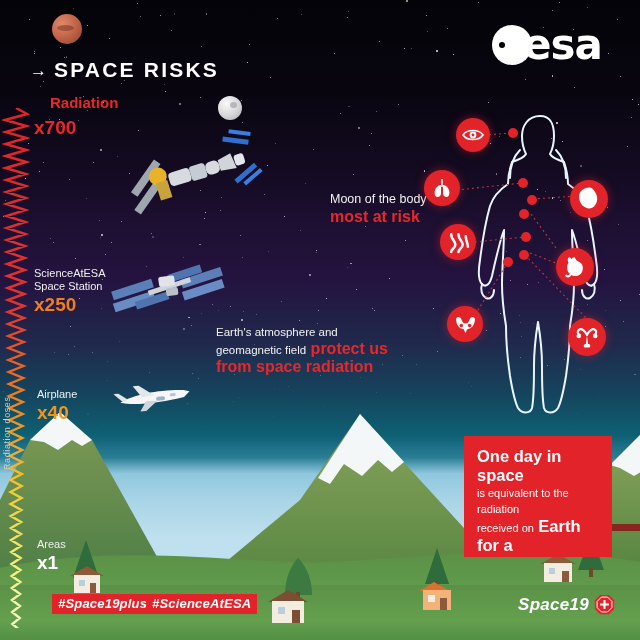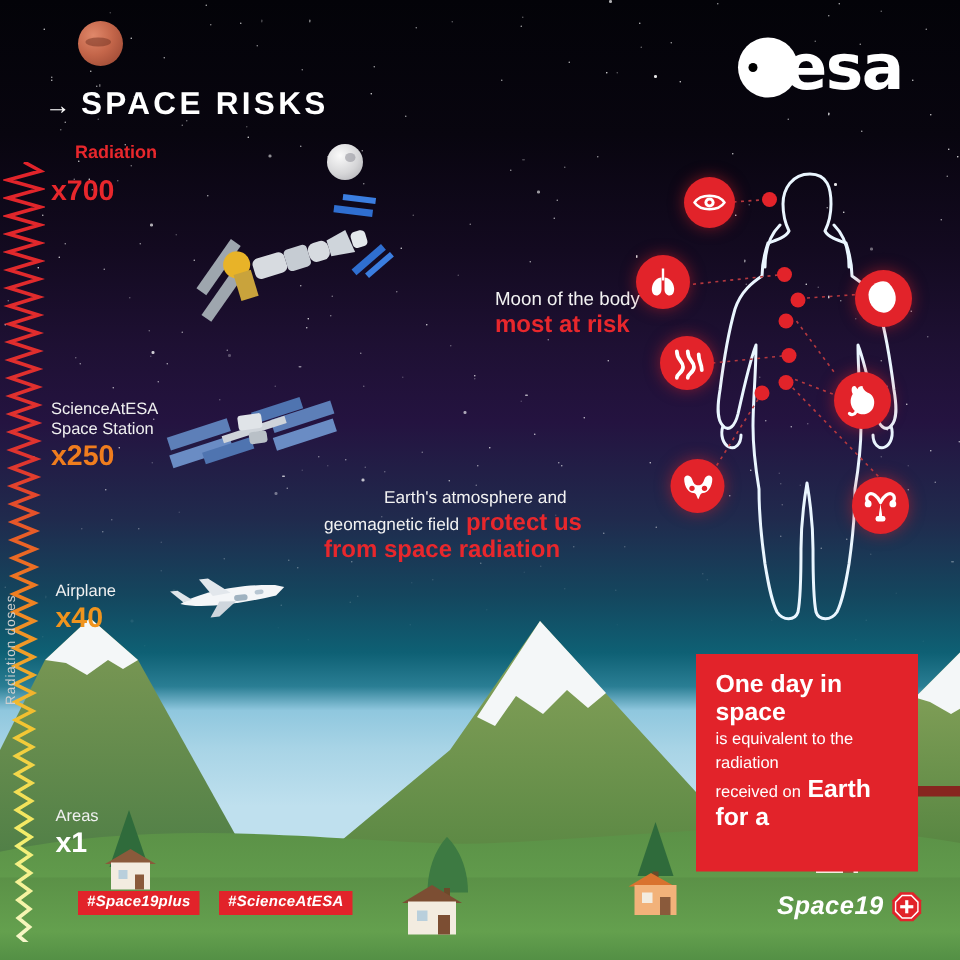--- a/index.html
+++ b/index.html
@@ -37,7 +37,7 @@
   .title-row{position:absolute;left:30px;top:58px;display:flex;align-items:center;}
   .title-arrow{color:#fff;font-size:17px;margin-right:7px;line-height:1;}
   .title-txt{color:#fff;font-size:21px;font-weight:bold;letter-spacing:2.2px;}
-  .subtitle{position:absolute;left:50px;top:94px;color:#e8272c;font-size:12px;font-weight:bold;}
+  .subtitle{position:absolute;left:50px;top:94px;color:#e8272c;font-size:15px;font-weight:bold;}
   
   .mars{position:absolute;left:52px;top:14px;width:30px;height:30px;border-radius:50%;
         background:radial-gradient(circle at 34% 32%, #e0886a 0%, #c4664a 45%, #92422f 100%);}

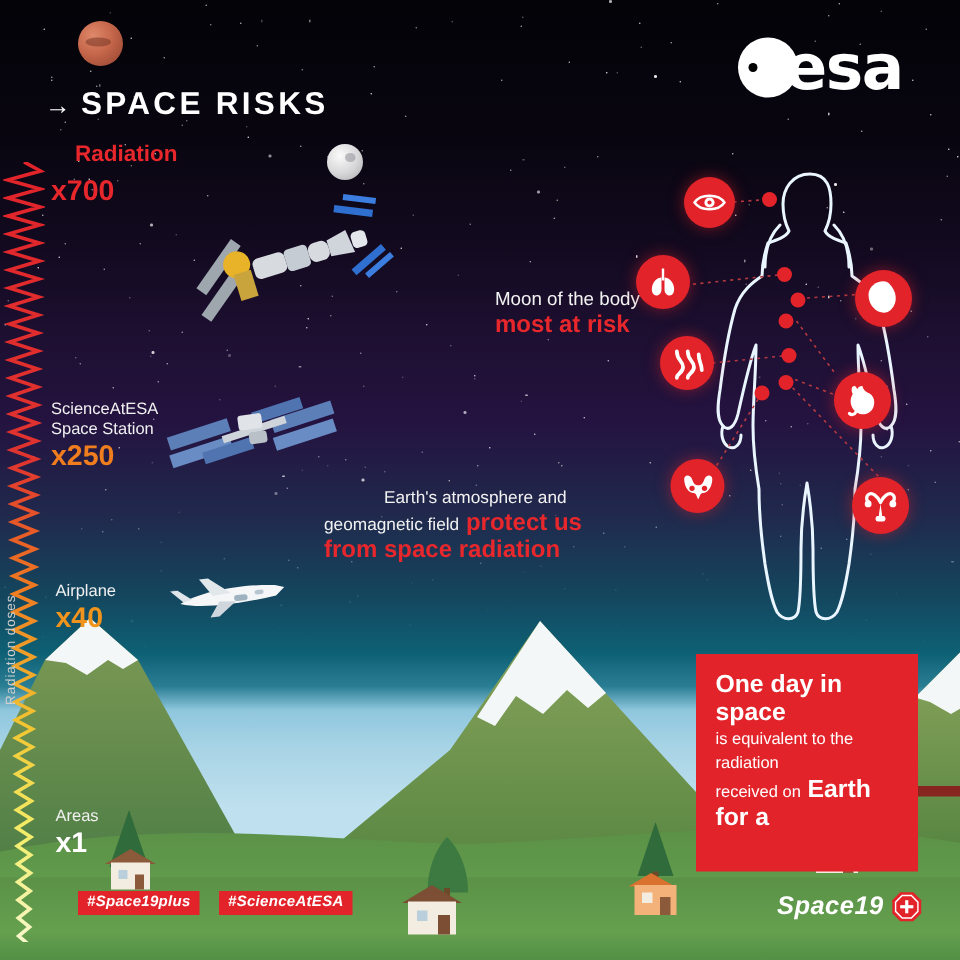--- a/index.html
+++ b/index.html
@@ -59,7 +59,7 @@
   .body-risk .l1{color:#f2f2f2;font-size:12.5px;line-height:15px;}
   .body-risk .l2{color:#e8272c;font-size:16px;font-weight:bold;line-height:19px;}
   .atmos{position:absolute;left:216px;top:325px;max-width:195px;}
-  .atmos .a1{color:#f2f2f2;font-size:11.5px;line-height:15px;margin-left:40px;}
+  .atmos .a1{color:#f2f2f2;font-size:11.5px;line-height:15px;}
   .atmos .a2{color:#e8272c;font-size:16px;font-weight:bold;line-height:18px;}
   .inl{color:#f2f2f2;font-size:11.5px;font-weight:normal;}
   

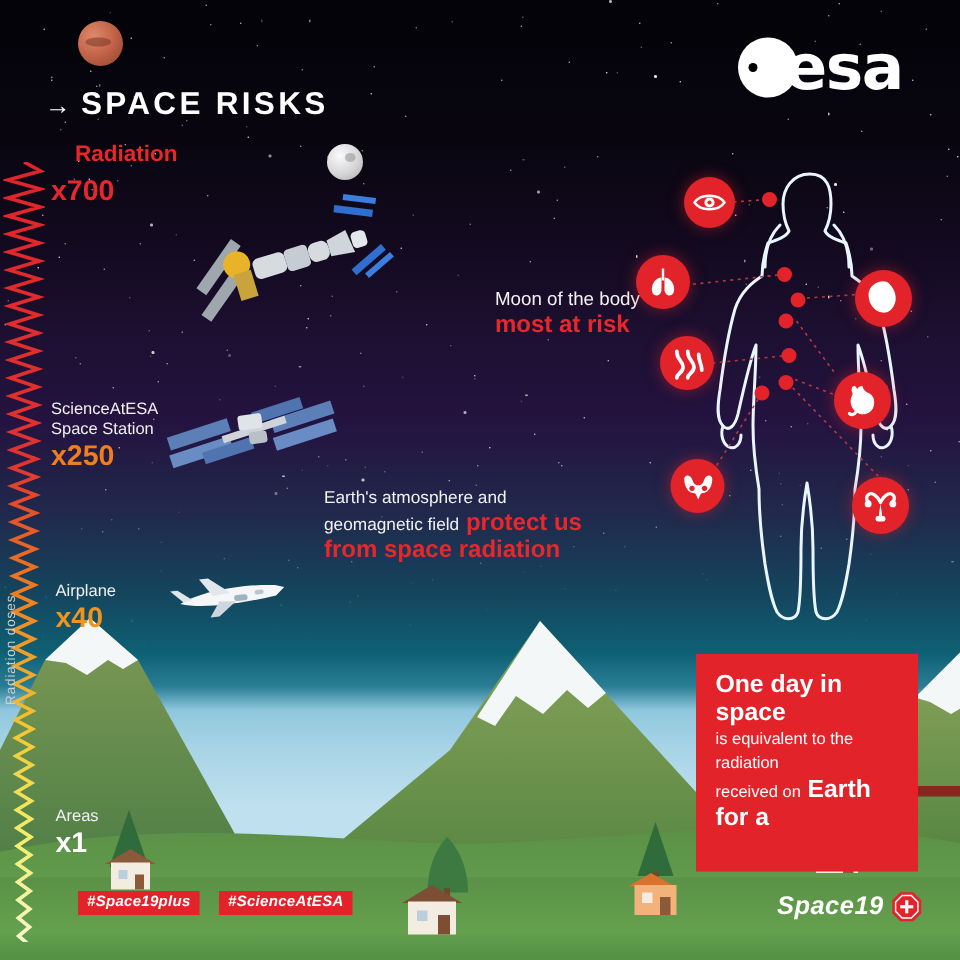--- a/index.html
+++ b/index.html
@@ -69,7 +69,7 @@
          align-items:center;justify-content:center;box-shadow:0 0 10px rgba(226,35,42,.5);}
   
   .callout{position:absolute;left:464px;top:436px;width:148px;background:#e2232a;
-           padding:11px 13px 26px 13px;box-sizing:border-box;color:#fff;}
+           padding:11px 13px 2px 13px;box-sizing:border-box;color:#fff;}
   .callout .c1{font-size:16.5px;font-weight:bold;line-height:19px;}
   .callout .c2{font-size:11px;line-height:16px;}
   .callout .c3{font-size:16.5px;font-weight:bold;line-height:19px;}

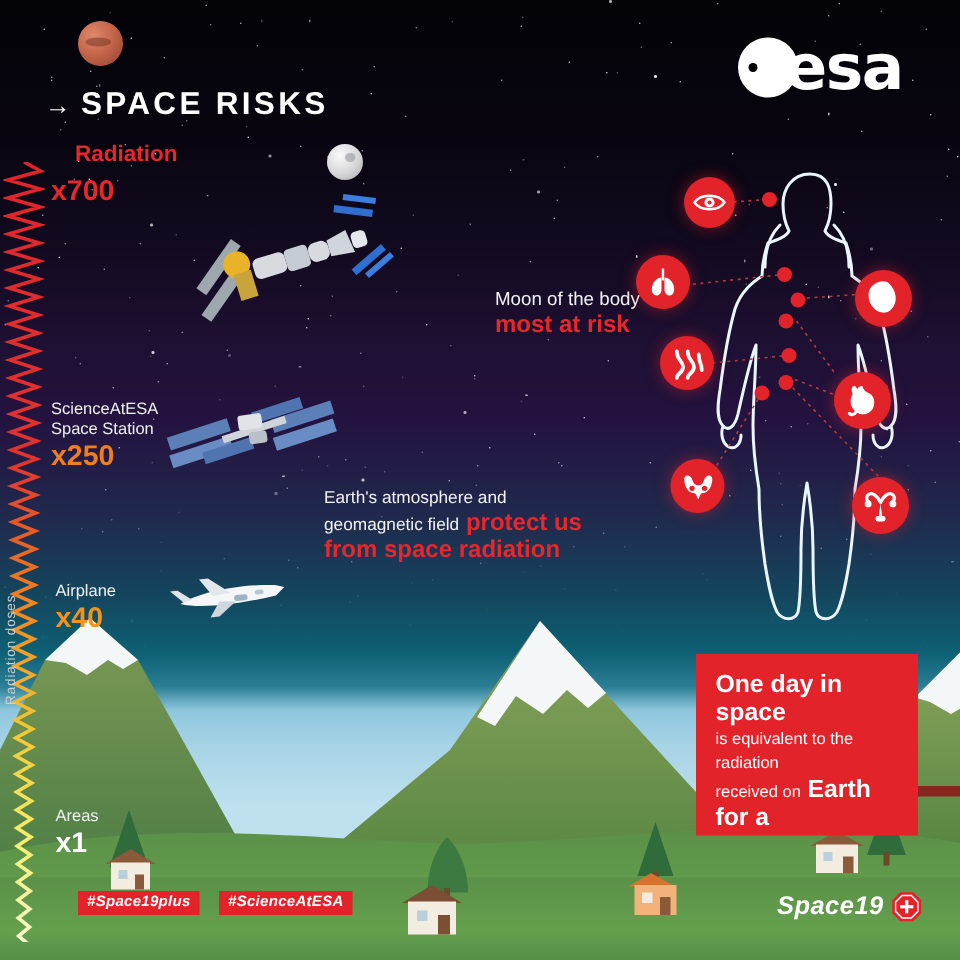--- a/index.html
+++ b/index.html
@@ -75,7 +75,7 @@
   .callout .c3{font-size:16.5px;font-weight:bold;line-height:19px;}
   .callout-shadow{position:absolute;left:468px;top:524px;width:172px;height:7px;background:#8d1418;opacity:.85;}
   
-  .tag{position:absolute;background:#e2232a;color:#fff;font-size:10px;font-style:italic;
+  .tag{position:absolute;background:#e2232a;color:#fff;font-size:13px;font-style:italic;
        font-weight:bold;padding:2px 6px 3px 6px;letter-spacing:.2px;}
   .space19{position:absolute;left:518px;top:594px;display:flex;}
   .space19 .w{color:#fff;font-size:17px;font-style:italic;font-weight:bold;letter-spacing:.3px;}

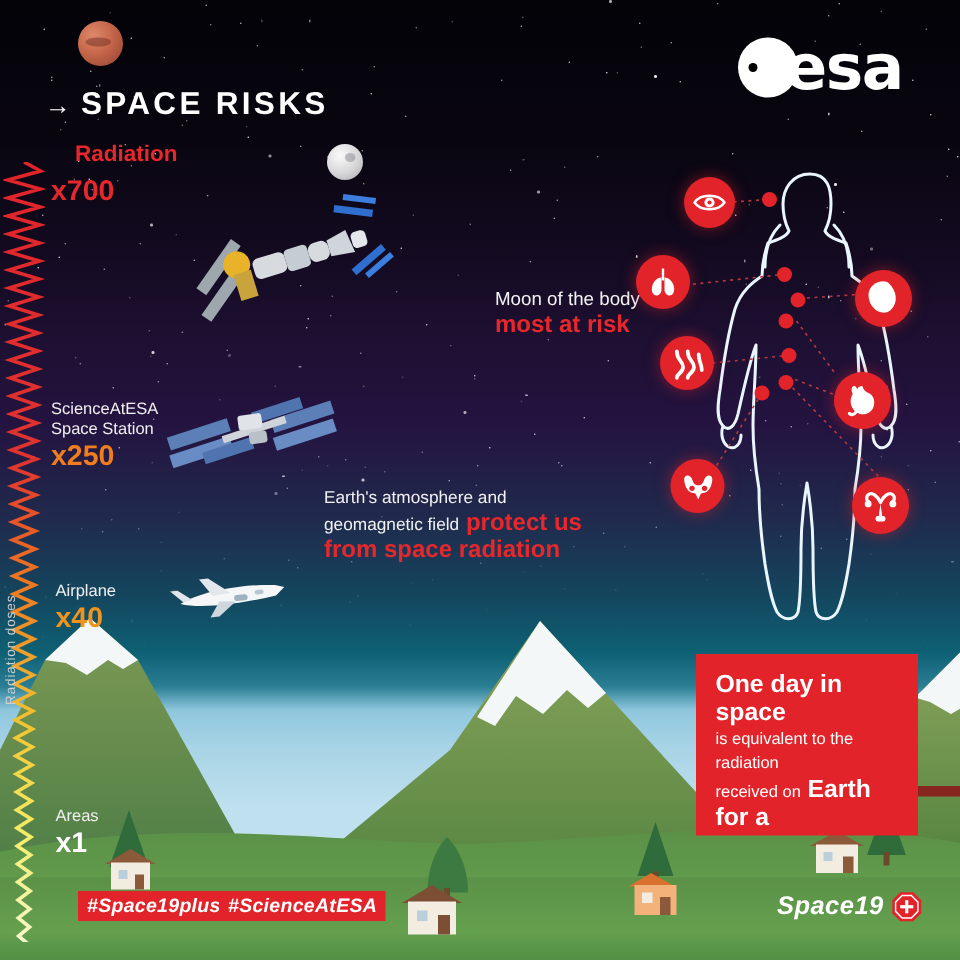--- a/index.html
+++ b/index.html
@@ -77,7 +77,7 @@
   
   .tag{position:absolute;background:#e2232a;color:#fff;font-size:13px;font-style:italic;
        font-weight:bold;padding:2px 6px 3px 6px;letter-spacing:.2px;}
-  .space19{position:absolute;left:518px;top:594px;display:flex;}
+  .space19{position:absolute;left:518px;top:594px;display:flex;align-items:center;}
   .space19 .w{color:#fff;font-size:17px;font-style:italic;font-weight:bold;letter-spacing:.3px;}
   .badge{width:21px;height:21px;margin-left:5px;position:relative;}
 </style>

